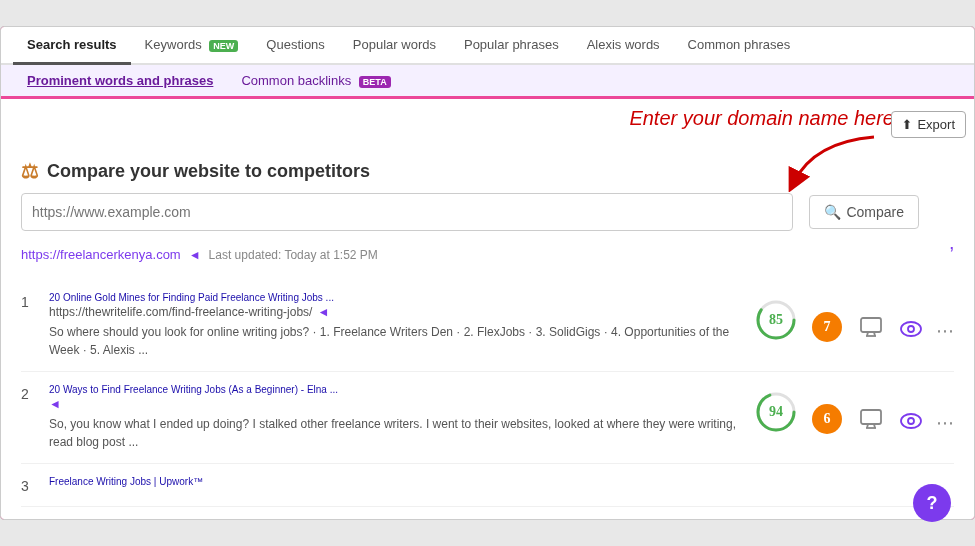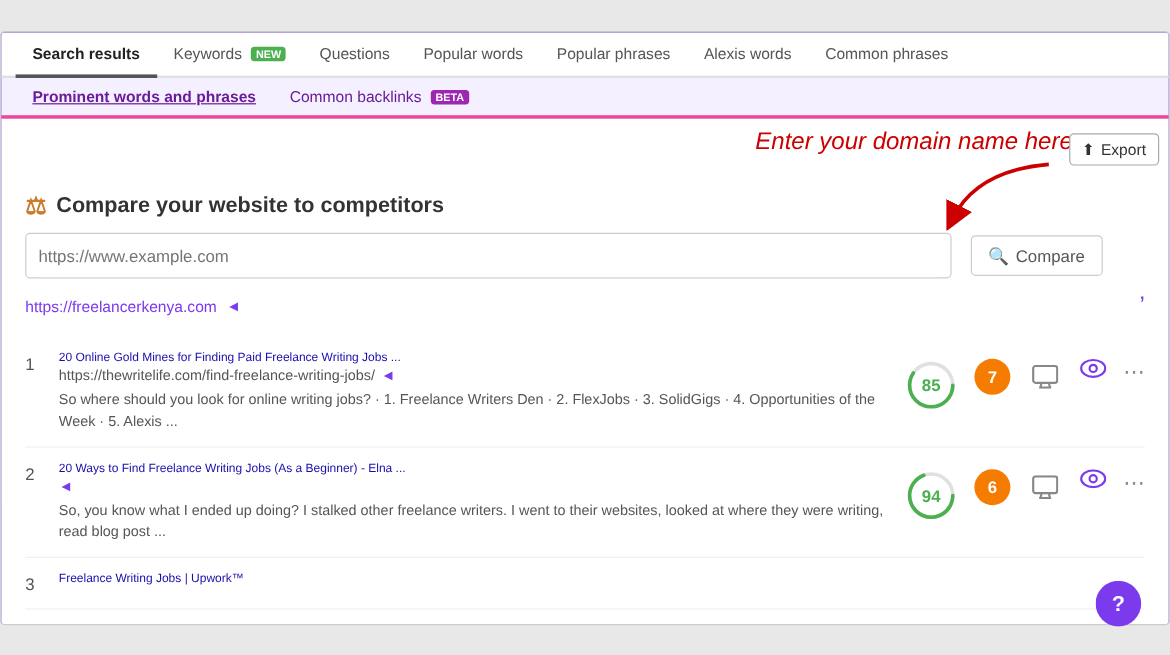--- a/index.html
+++ b/index.html
@@ -13,7 +13,7 @@
     }
     .window {
       width: 975px;
-      background: #6d28d9;
+      background: #be185d;
       border: 1px solid #ccc;
       border-radius: 4px;
       overflow: hidden;

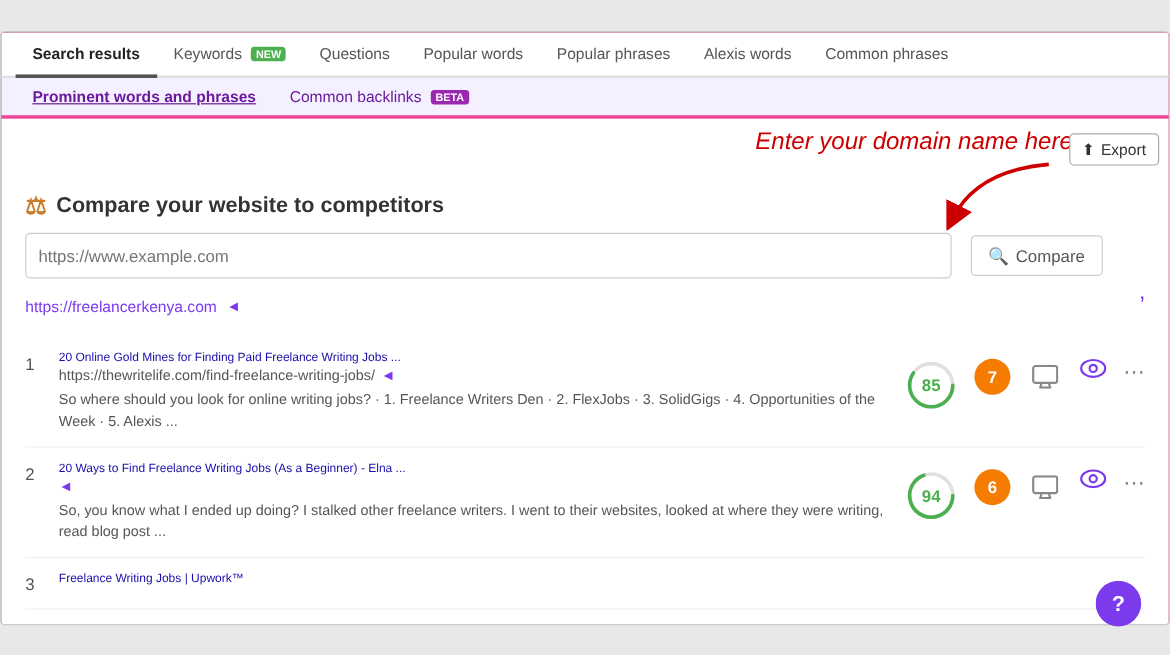--- a/index.html
+++ b/index.html
@@ -363,6 +363,7 @@
     <div class="site-info">
       <a class="site-link" href="#">https://freelancerkenya.com</a>
       <span class="signal-icon">◄</span>
+      <span class="site-updated">Last updated: Today at 1:52 PM</span>
       <span style="flex:1"></span>
       <span class="loading-arc">’</span>
     </div>

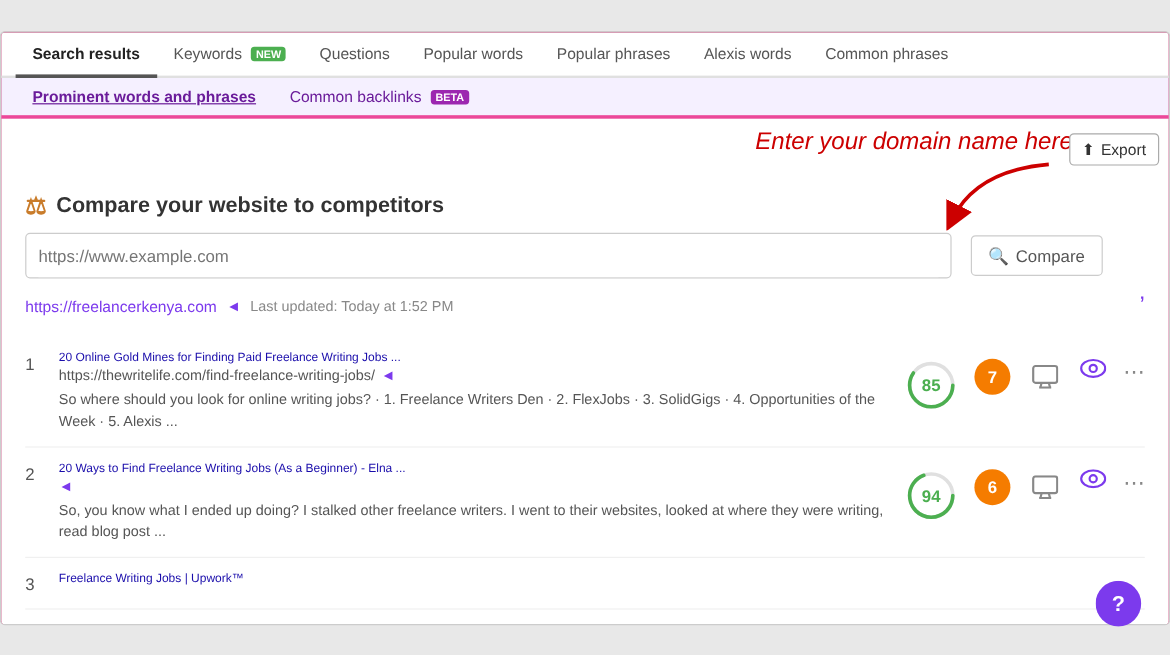--- a/index.html
+++ b/index.html
@@ -231,9 +231,10 @@
     
     .result-metrics {
       display: flex;
-      align-items: flex-start;
+      align-items: flex-end;
       gap: 14px;
       margin-top: 6px;
+      font-family: Liberation Serif, serif;
     }
     .metric-icon {
       width: 30px;

